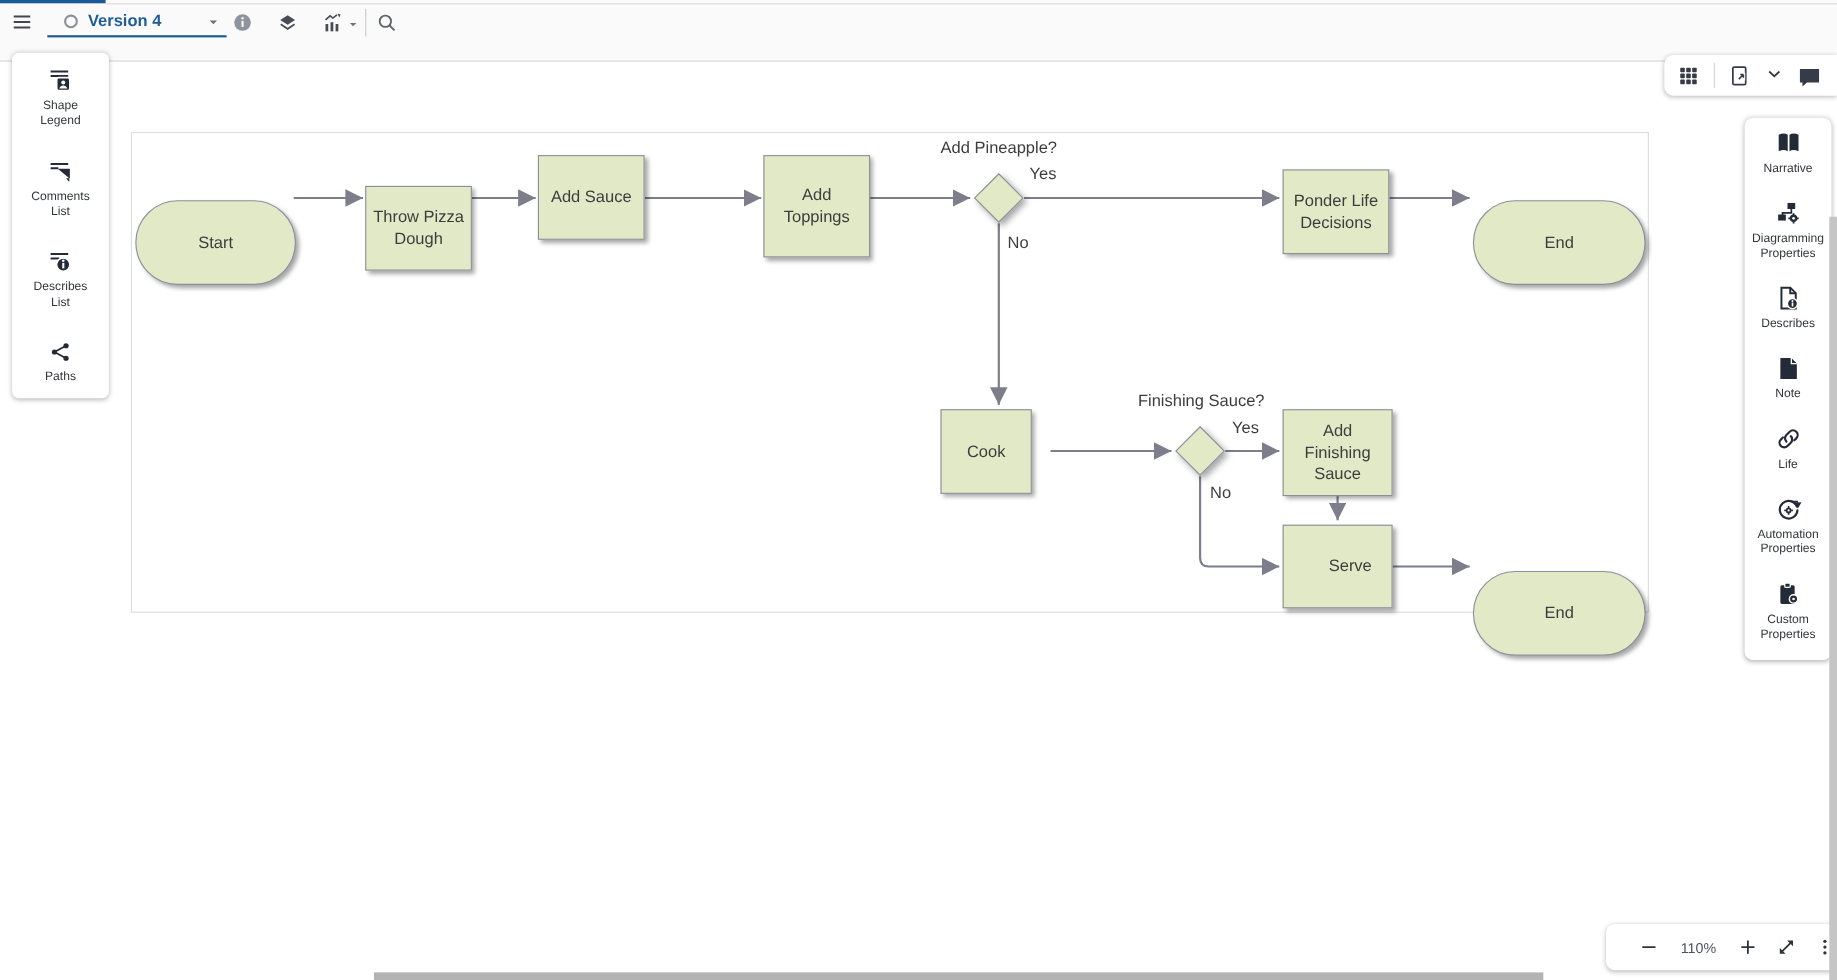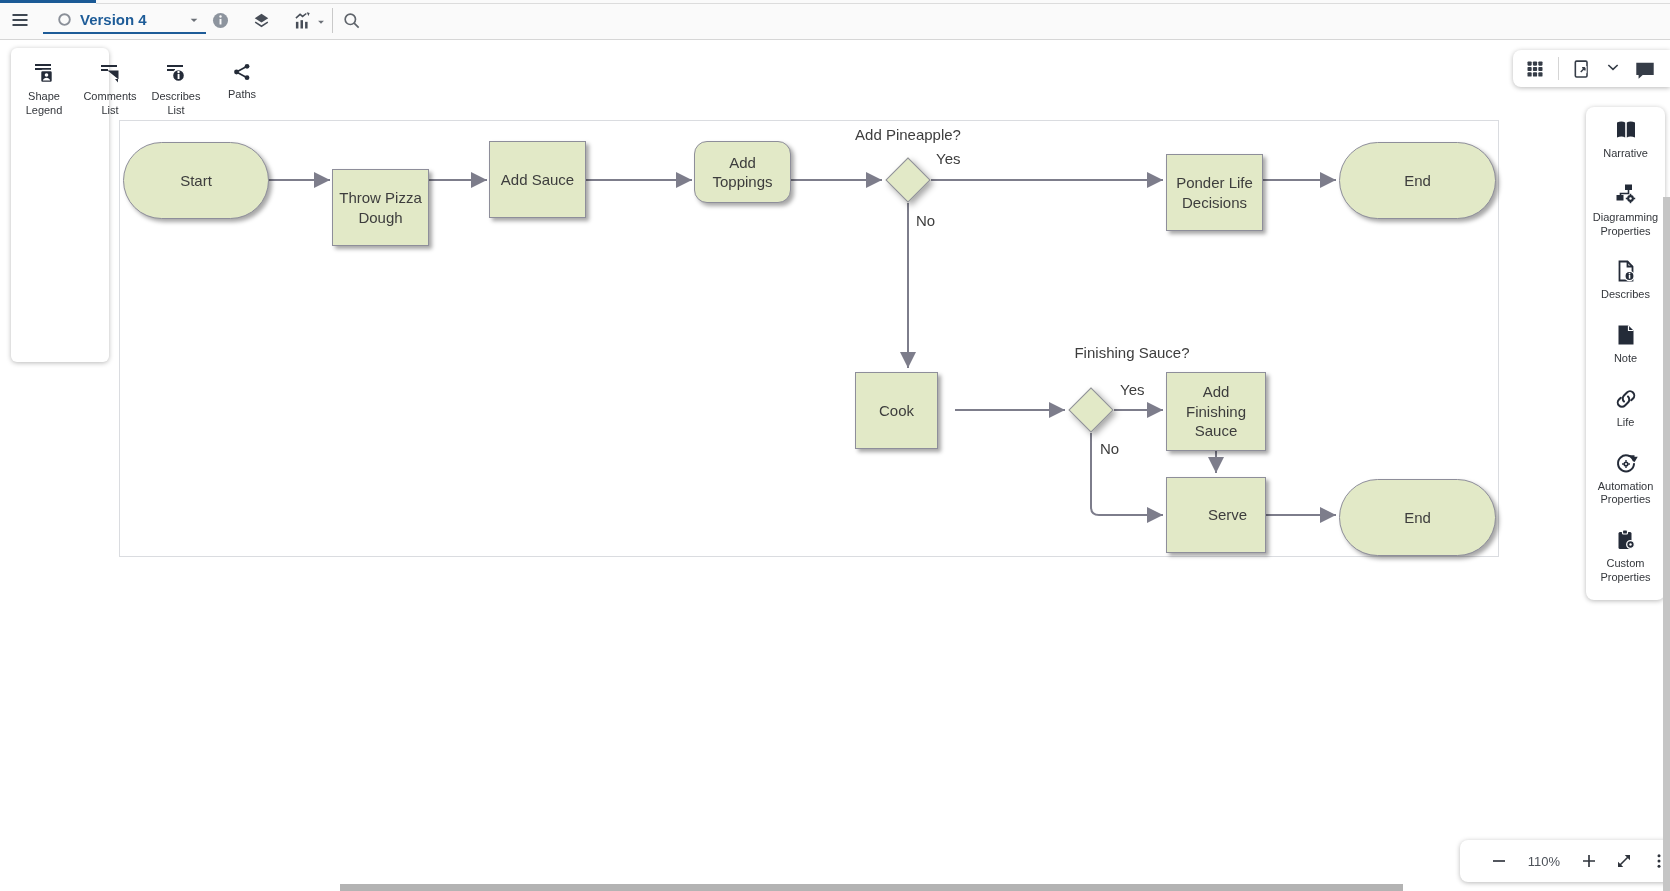--- a/index.html
+++ b/index.html
@@ -7,7 +7,7 @@
     font-family:"Liberation Sans", sans-serif; }
 
   
-  .topbar { position:absolute; left:0; top:0; width:1670px; height:40px;
+  .topbar { position:absolute; left:0; top:0; width:1670px; height:56px;
     background:#fafafa; border-bottom:1px solid #d6d6d6; }
   .top-blue-strip { position:absolute; left:0; top:0; width:96px; height:3px; background:#1b5a96; }
   .top-gray-line { position:absolute; left:96px; top:3px; width:1574px; height:1px; background:#dcdcdc; }

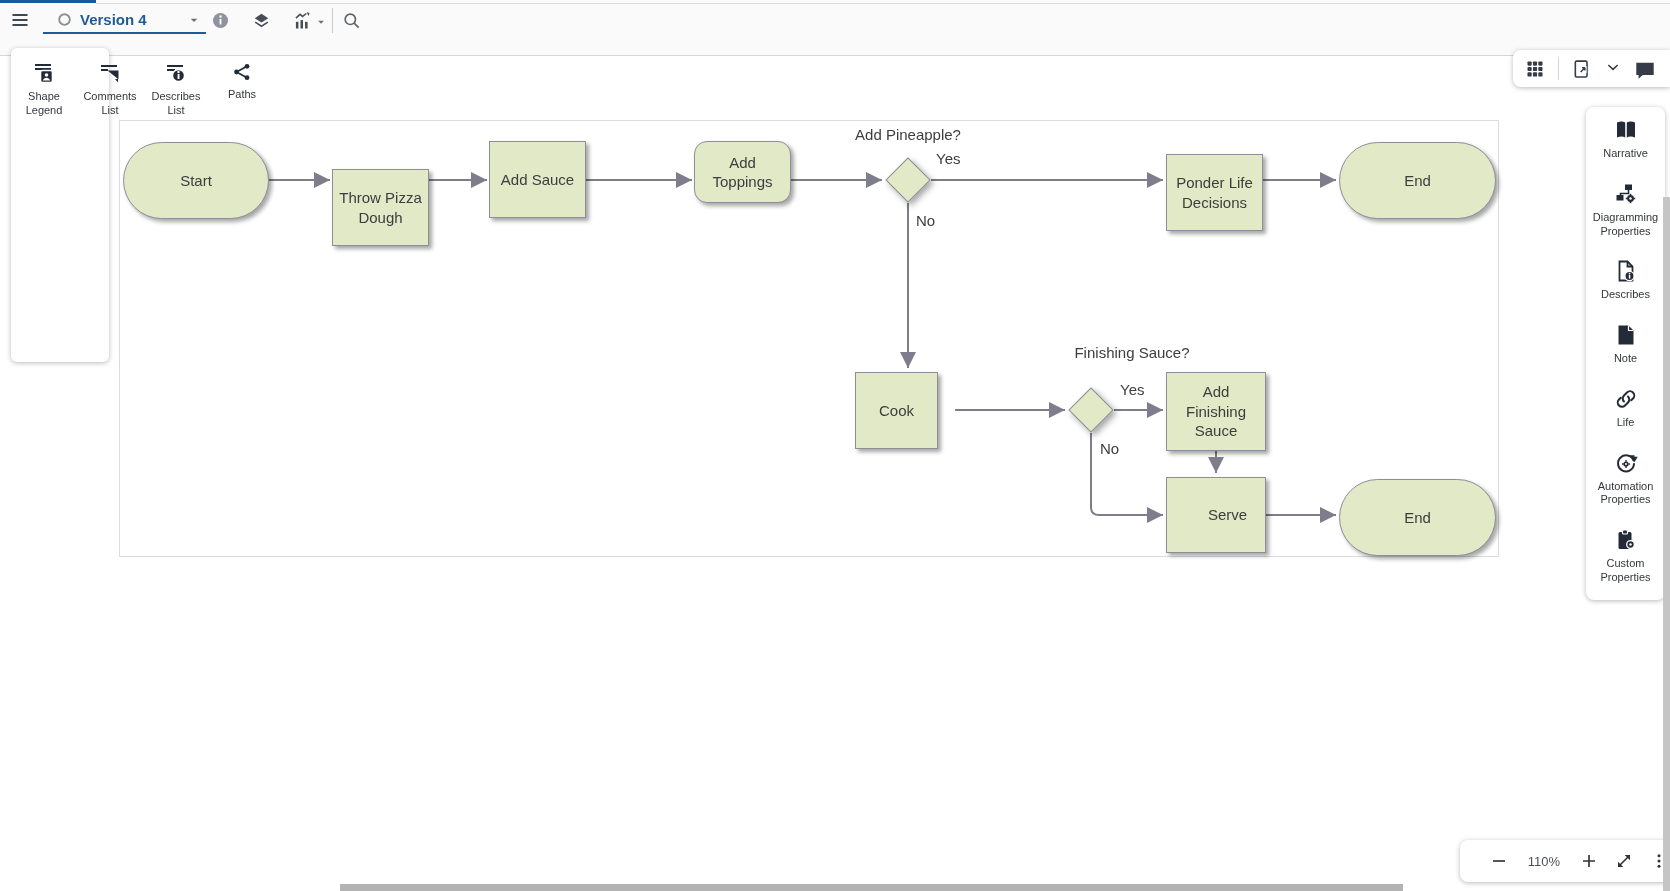--- a/index.html
+++ b/index.html
@@ -25,8 +25,8 @@
     box-shadow:0 1px 5px rgba(0,0,0,.28); }
 
   
-  .left-panel { left:11px; top:48px; width:98px; height:314px; padding-top:13px;
-    display:flex; flex-direction:row; }
+  .left-panel { left:11px; top:48px; width:88px; height:314px; padding-top:13px;
+    display:flex; flex-direction:column; align-items:center; }
   .panel-item { display:flex; flex-direction:column; align-items:center; gap:5px;
     width:100%; cursor:pointer; color:#242b38; }
   .left-panel .panel-item { margin-bottom:26px; }

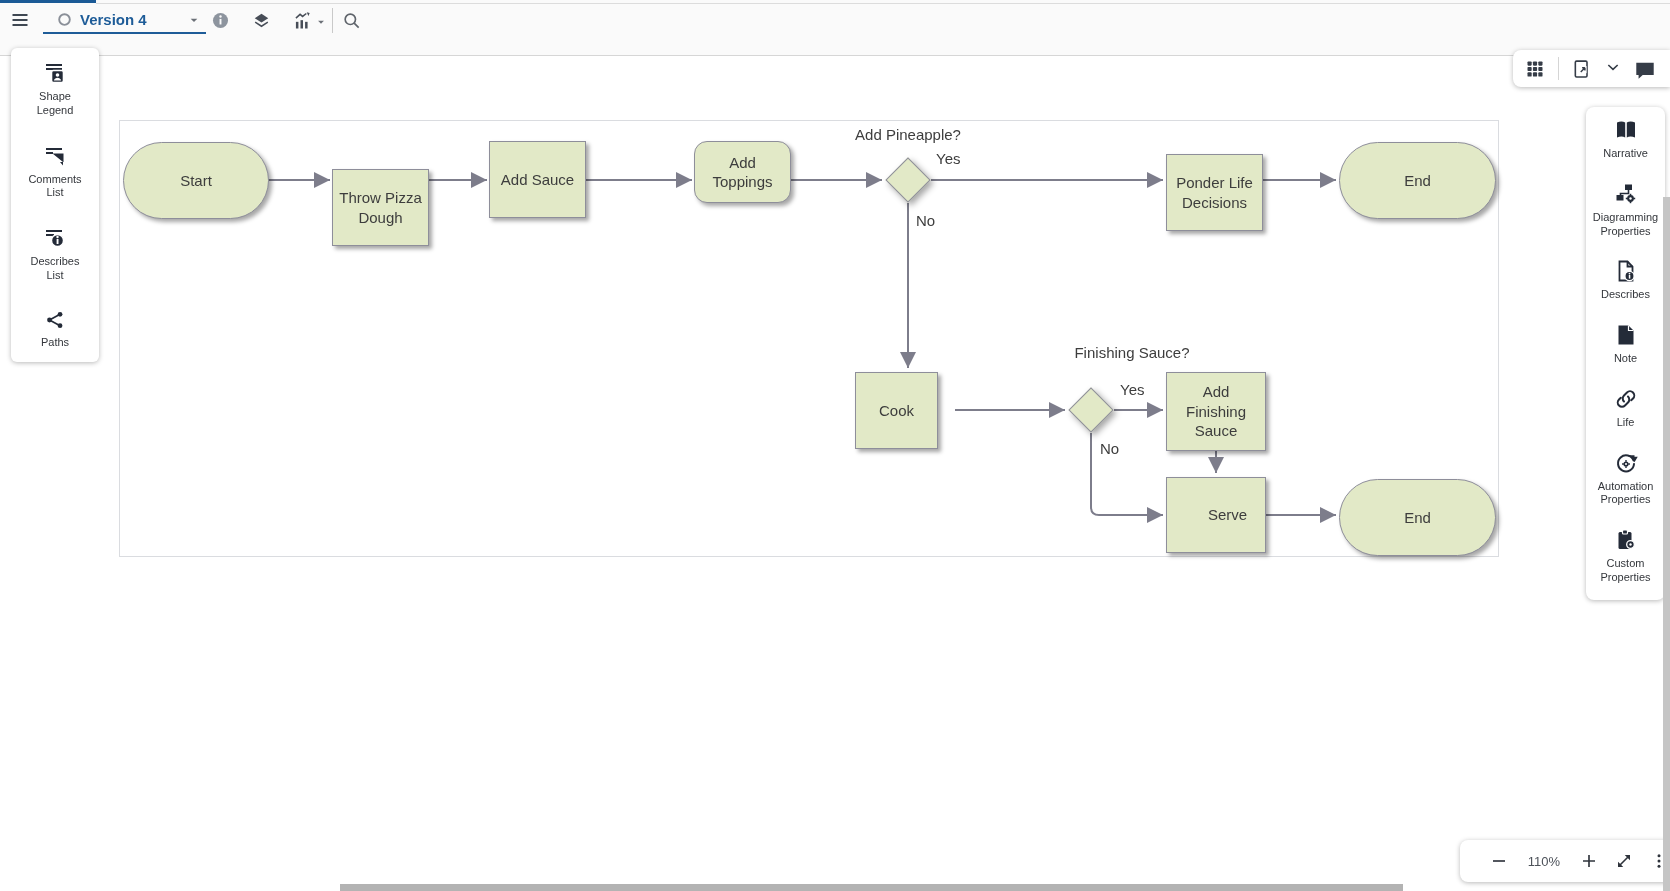--- a/index.html
+++ b/index.html
@@ -172,7 +172,7 @@
 <div class="node" style="left:489px;top:141px;width:97px;height:77px;">
   <span>Add Sauce</span>
 </div>
-<div class="node" style="left:694px;top:141px;width:97px;height:62px;border-radius:13px;">
+<div class="node" style="left:694px;top:141px;width:97px;height:93px;">
   <span>Add Toppings</span>
 </div>
 <div class="diamond-wrap" style="left:885px;top:157px;">

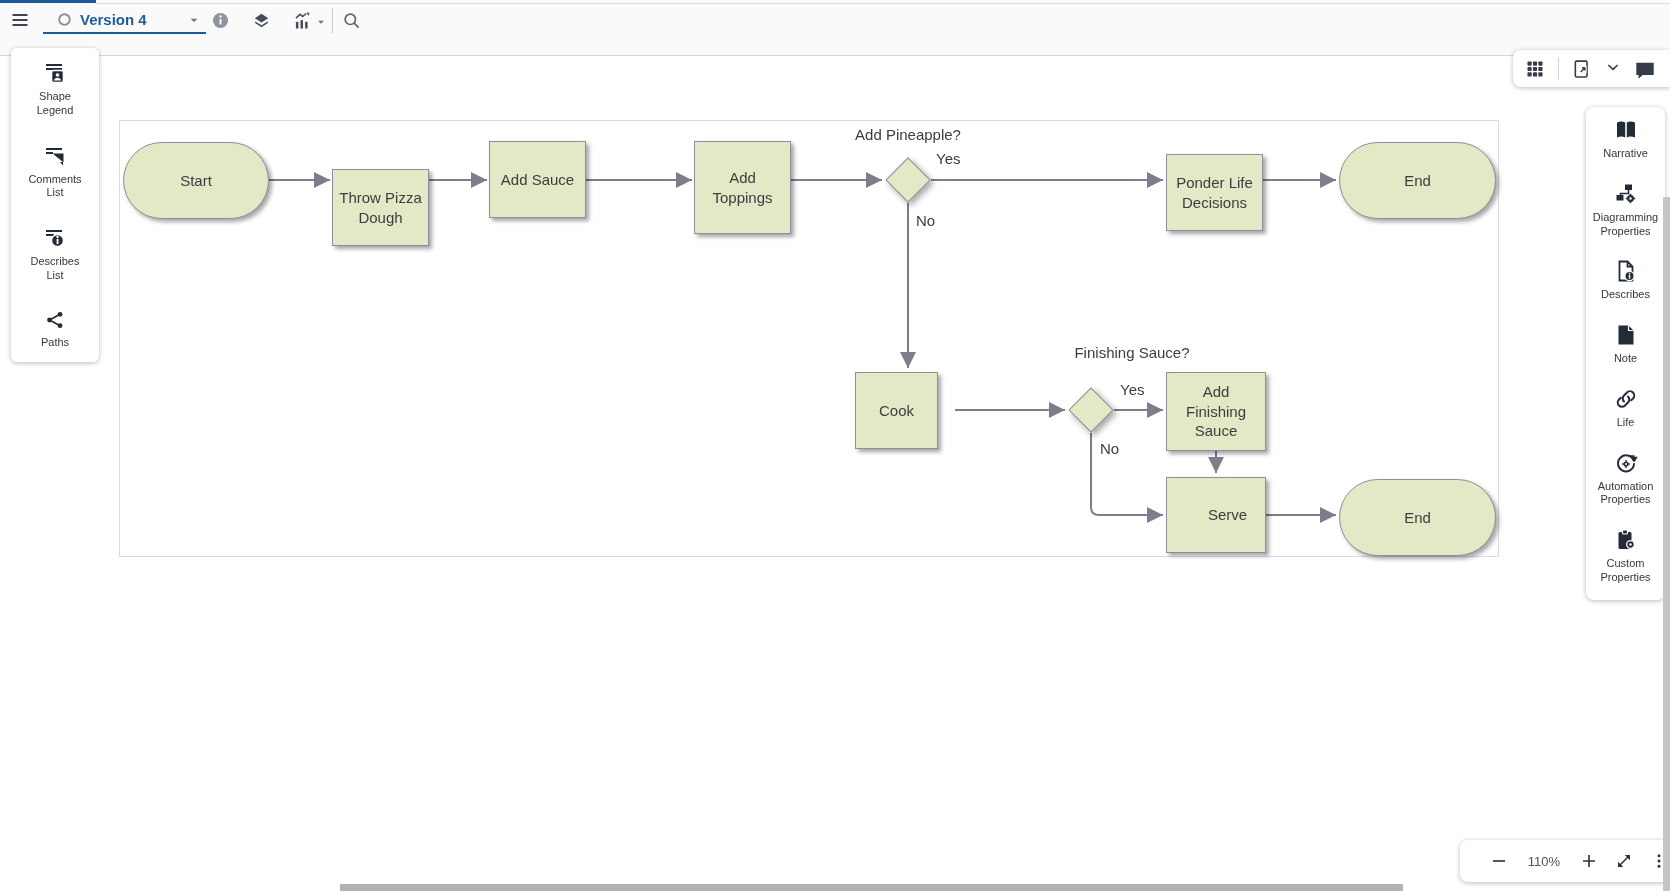--- a/index.html
+++ b/index.html
@@ -58,7 +58,7 @@
     background:#e2e9c7; border:1px solid #8e8e9a; color:#3d3d3d; font-size:15px;
     text-align:center; line-height:1.3; padding:2px 4px;
     box-shadow:3px 3px 4px rgba(0,0,0,.35); cursor:pointer; }
-  .terminator { border-radius:40px; }
+  .terminator { border-radius:40px;margin-top:40px; }
   .diamond-wrap { position:absolute; width:46px; height:46px;
     filter:drop-shadow(3px 3px 3px rgba(0,0,0,.35)); cursor:pointer; }
   .diamond { position:absolute; left:7px; top:7px; width:32px; height:32px;

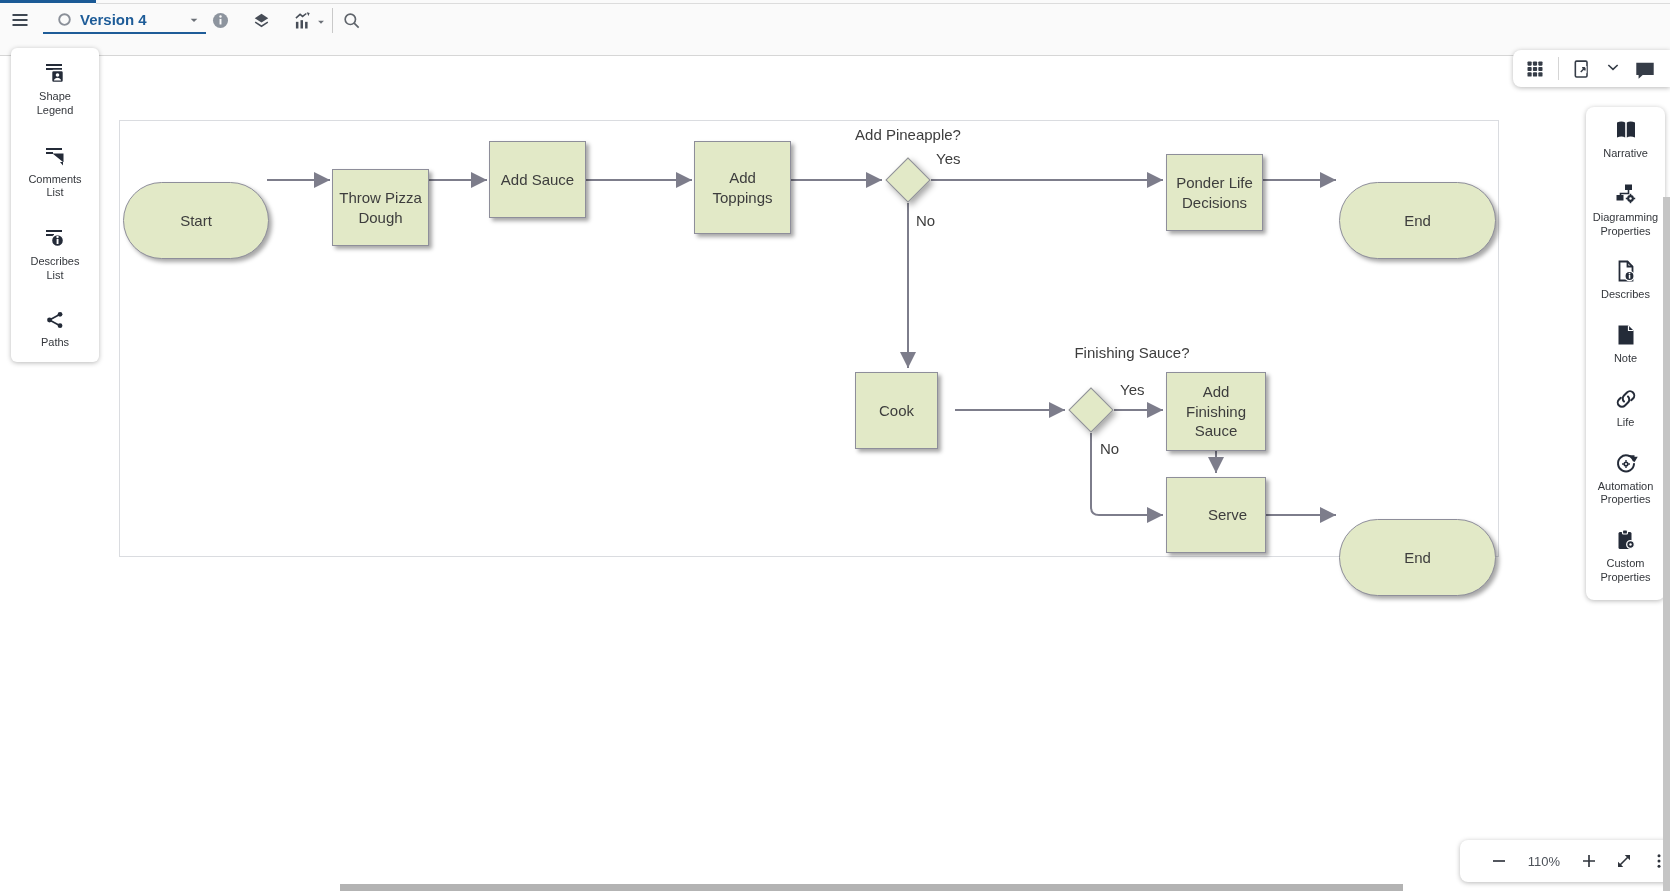--- a/index.html
+++ b/index.html
@@ -203,7 +203,7 @@
 <div class="edge-label center" style="left:908px;top:126px;">Add Pineapple?</div>
 <div class="edge-label" style="left:936px;top:150px;">Yes</div>
 <div class="edge-label" style="left:916px;top:212px;">No</div>
-<div class="edge-label center" style="left:1092px;top:344px;margin-left:40px;">Finishing Sauce?</div>
+<div class="edge-label center" style="left:1092px;top:356px;">Finishing Sauce?</div>
 <div class="edge-label" style="left:1120px;top:381px;">Yes</div>
 <div class="edge-label" style="left:1100px;top:440px;">No</div>
 

